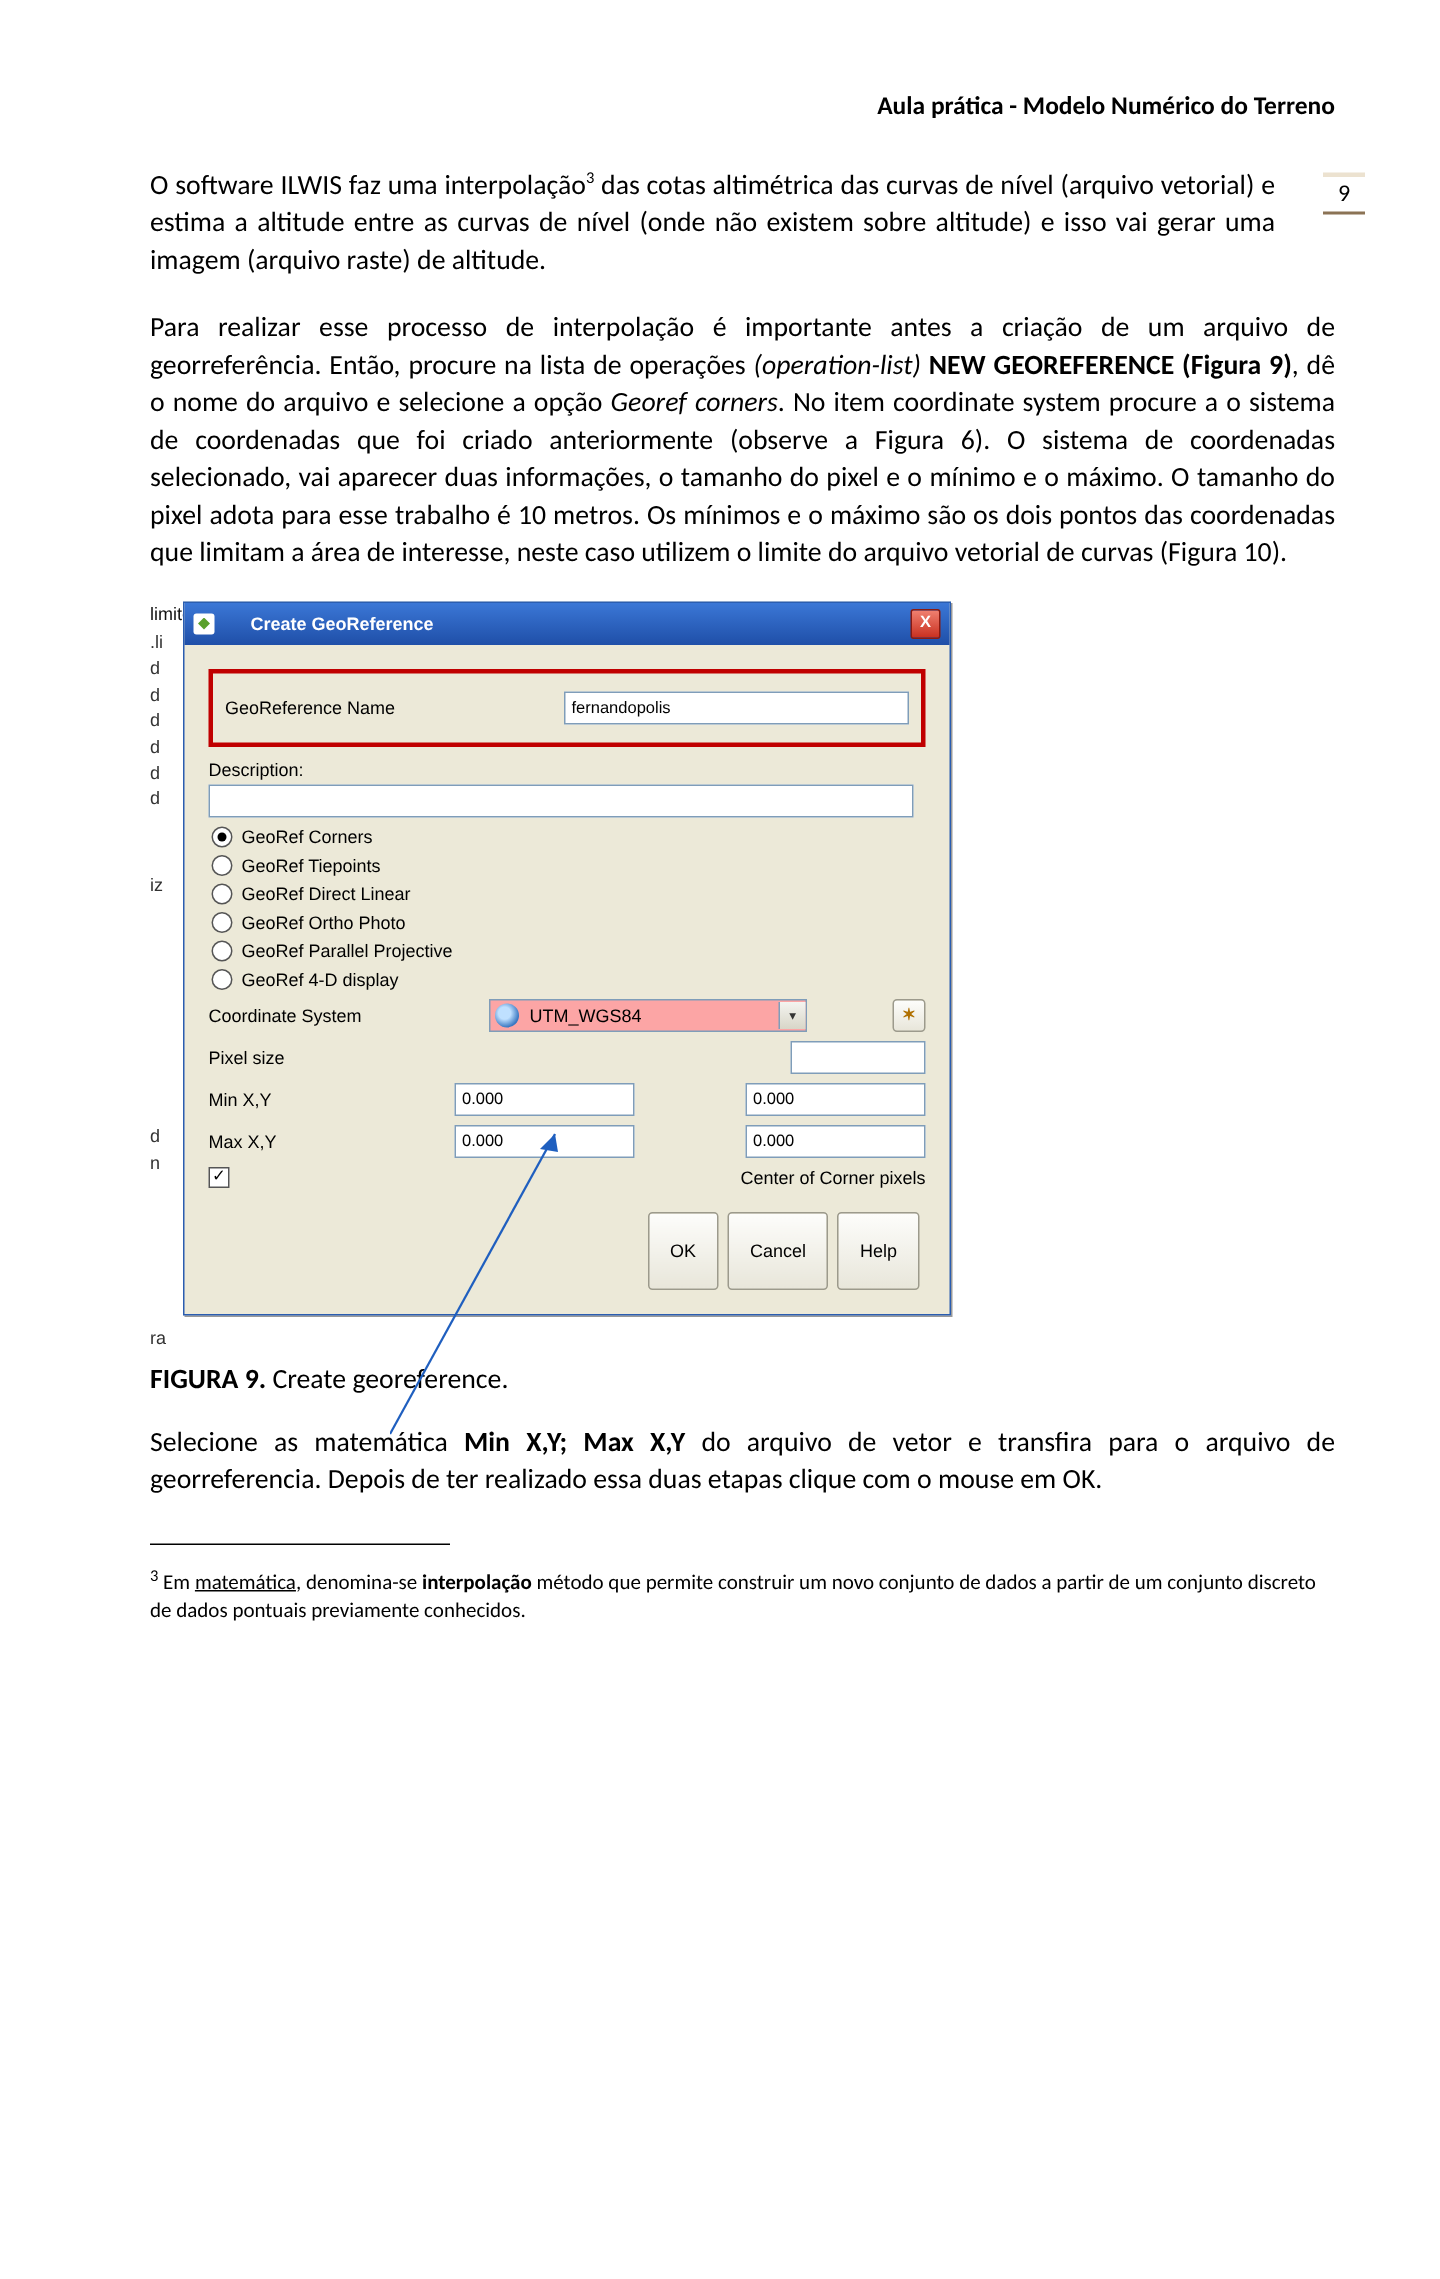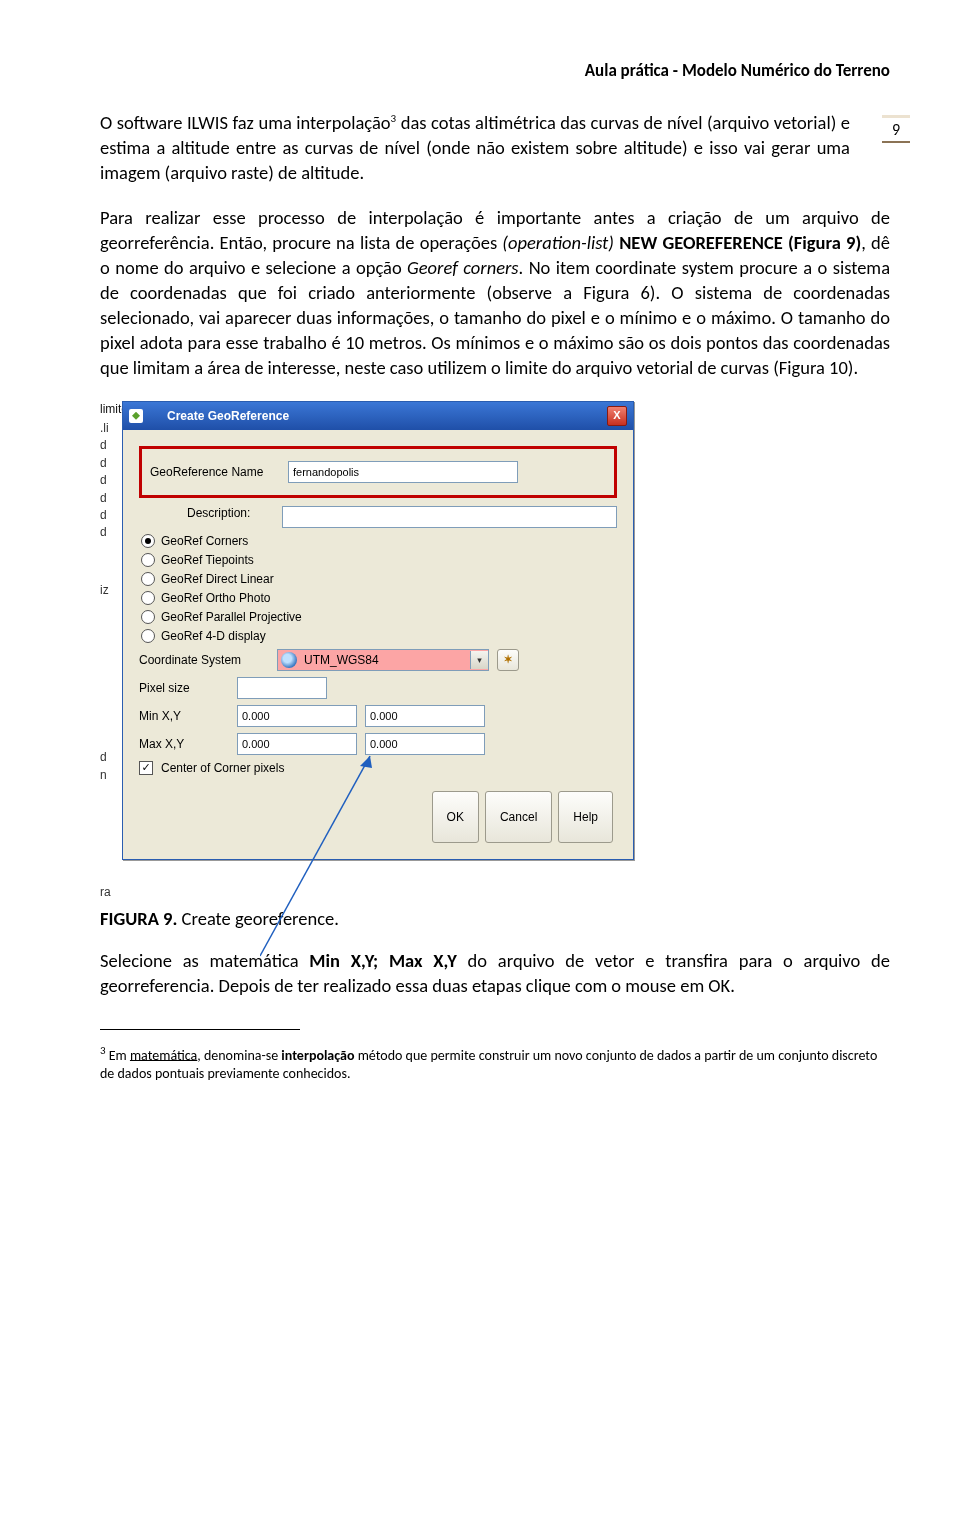--- a/index.html
+++ b/index.html
@@ -115,6 +115,7 @@
     align-items:center;
     margin: 6px 0;
     gap: 8px;
+    justify-content: space-between;
   }
   .form-row label { width: 130px; }
   .txt {

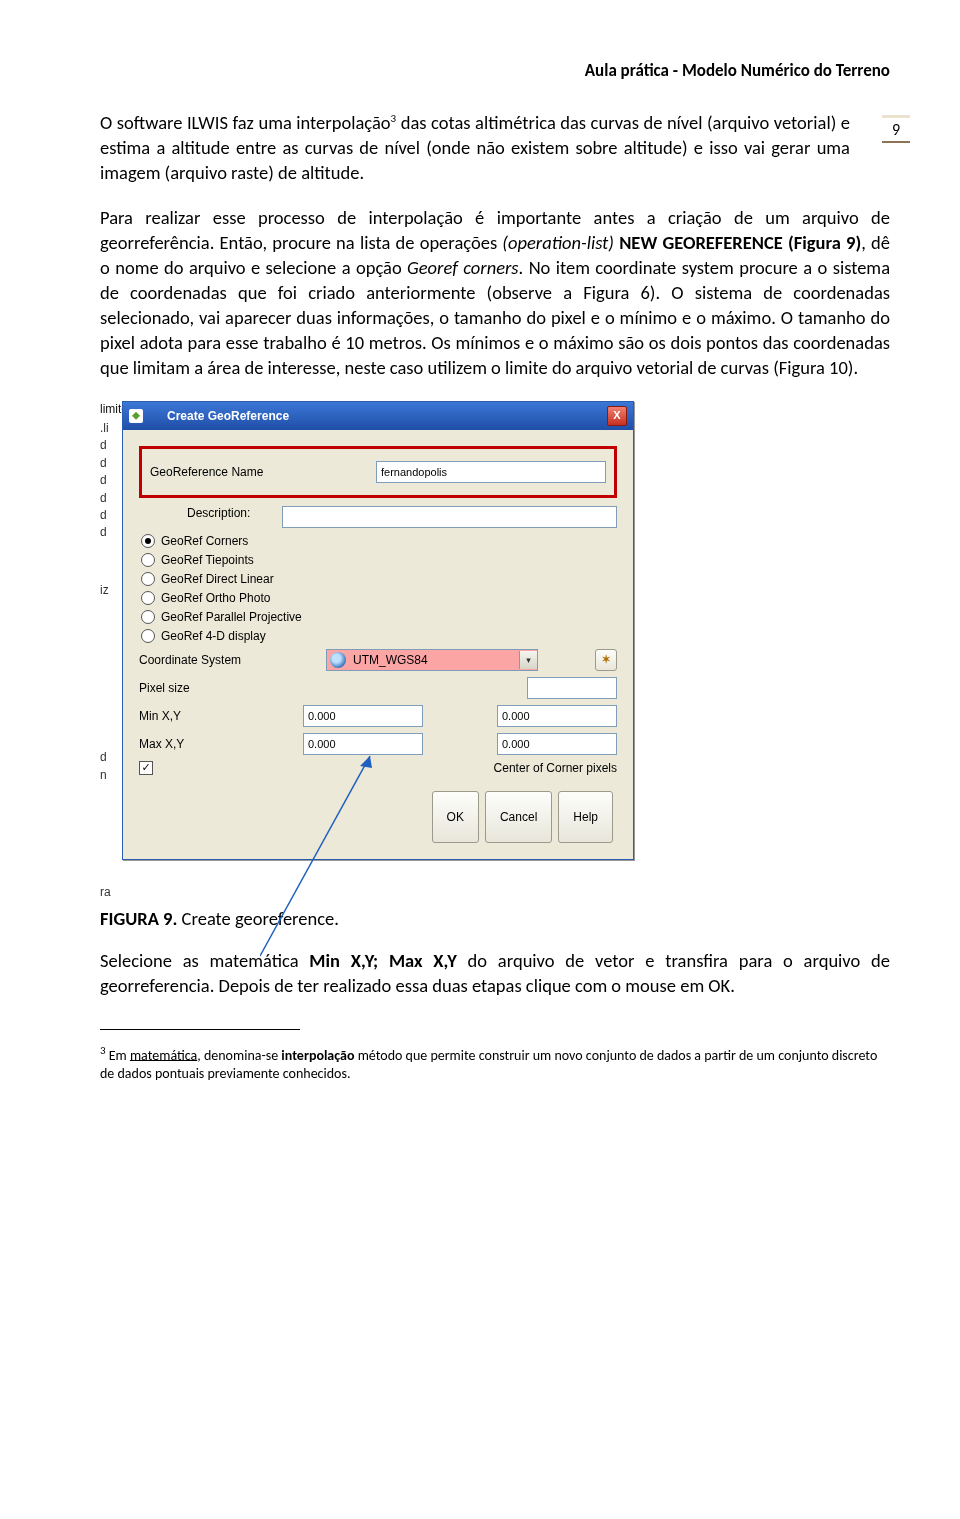--- a/index.html
+++ b/index.html
@@ -269,7 +269,7 @@
               <input class="txt" style="width: 220px;" value="fernandopolis">
             </div>
           </div>
-          <div class="form-row" style="flex-direction:row;align-items:flex-start;gap:3px;margin-left:48px;">
+          <div class="form-row" style="flex-direction:column;align-items:flex-start;gap:3px;">
             <label>Description:</label>
             <input class="txt" style="width: 460px;" value="">
           </div>

